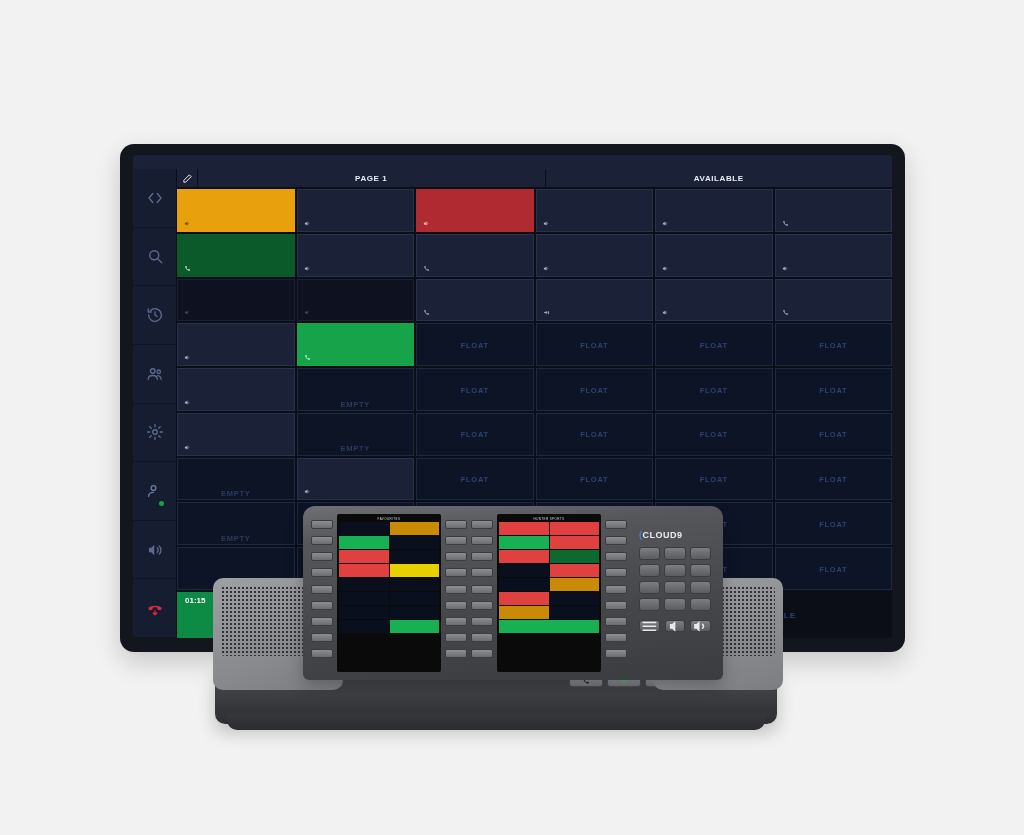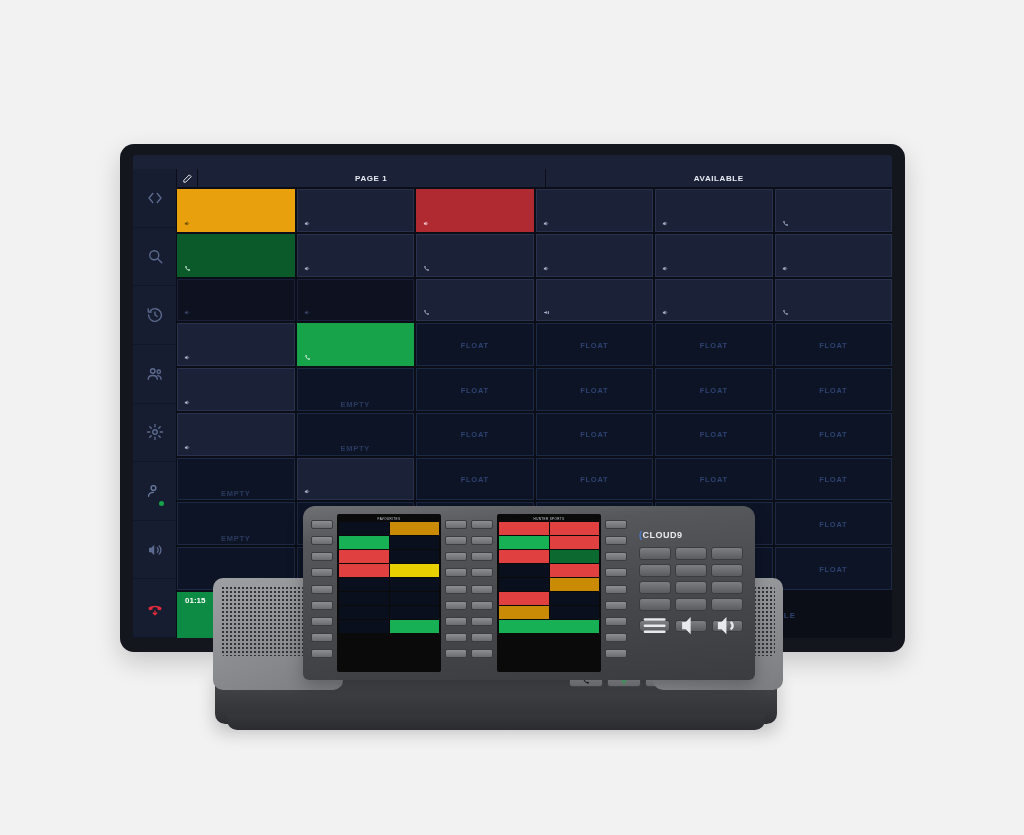--- a/index.html
+++ b/index.html
@@ -151,7 +151,7 @@
     border-radius: 4px;
   }
   .console {
-    position: absolute; left: 98px; top: 6px; width: 452px; height: 174px;
+    position: absolute; left: 98px; top: 6px; width: 420px; height: 174px;
     background: linear-gradient(175deg,#6e7074 0%,#55575b 18%,#45474b 60%,#3a3c40 100%);
     border-radius: 12px 12px 6px 6px;
     box-shadow: 0 6px 16px rgba(0,0,0,.25);

